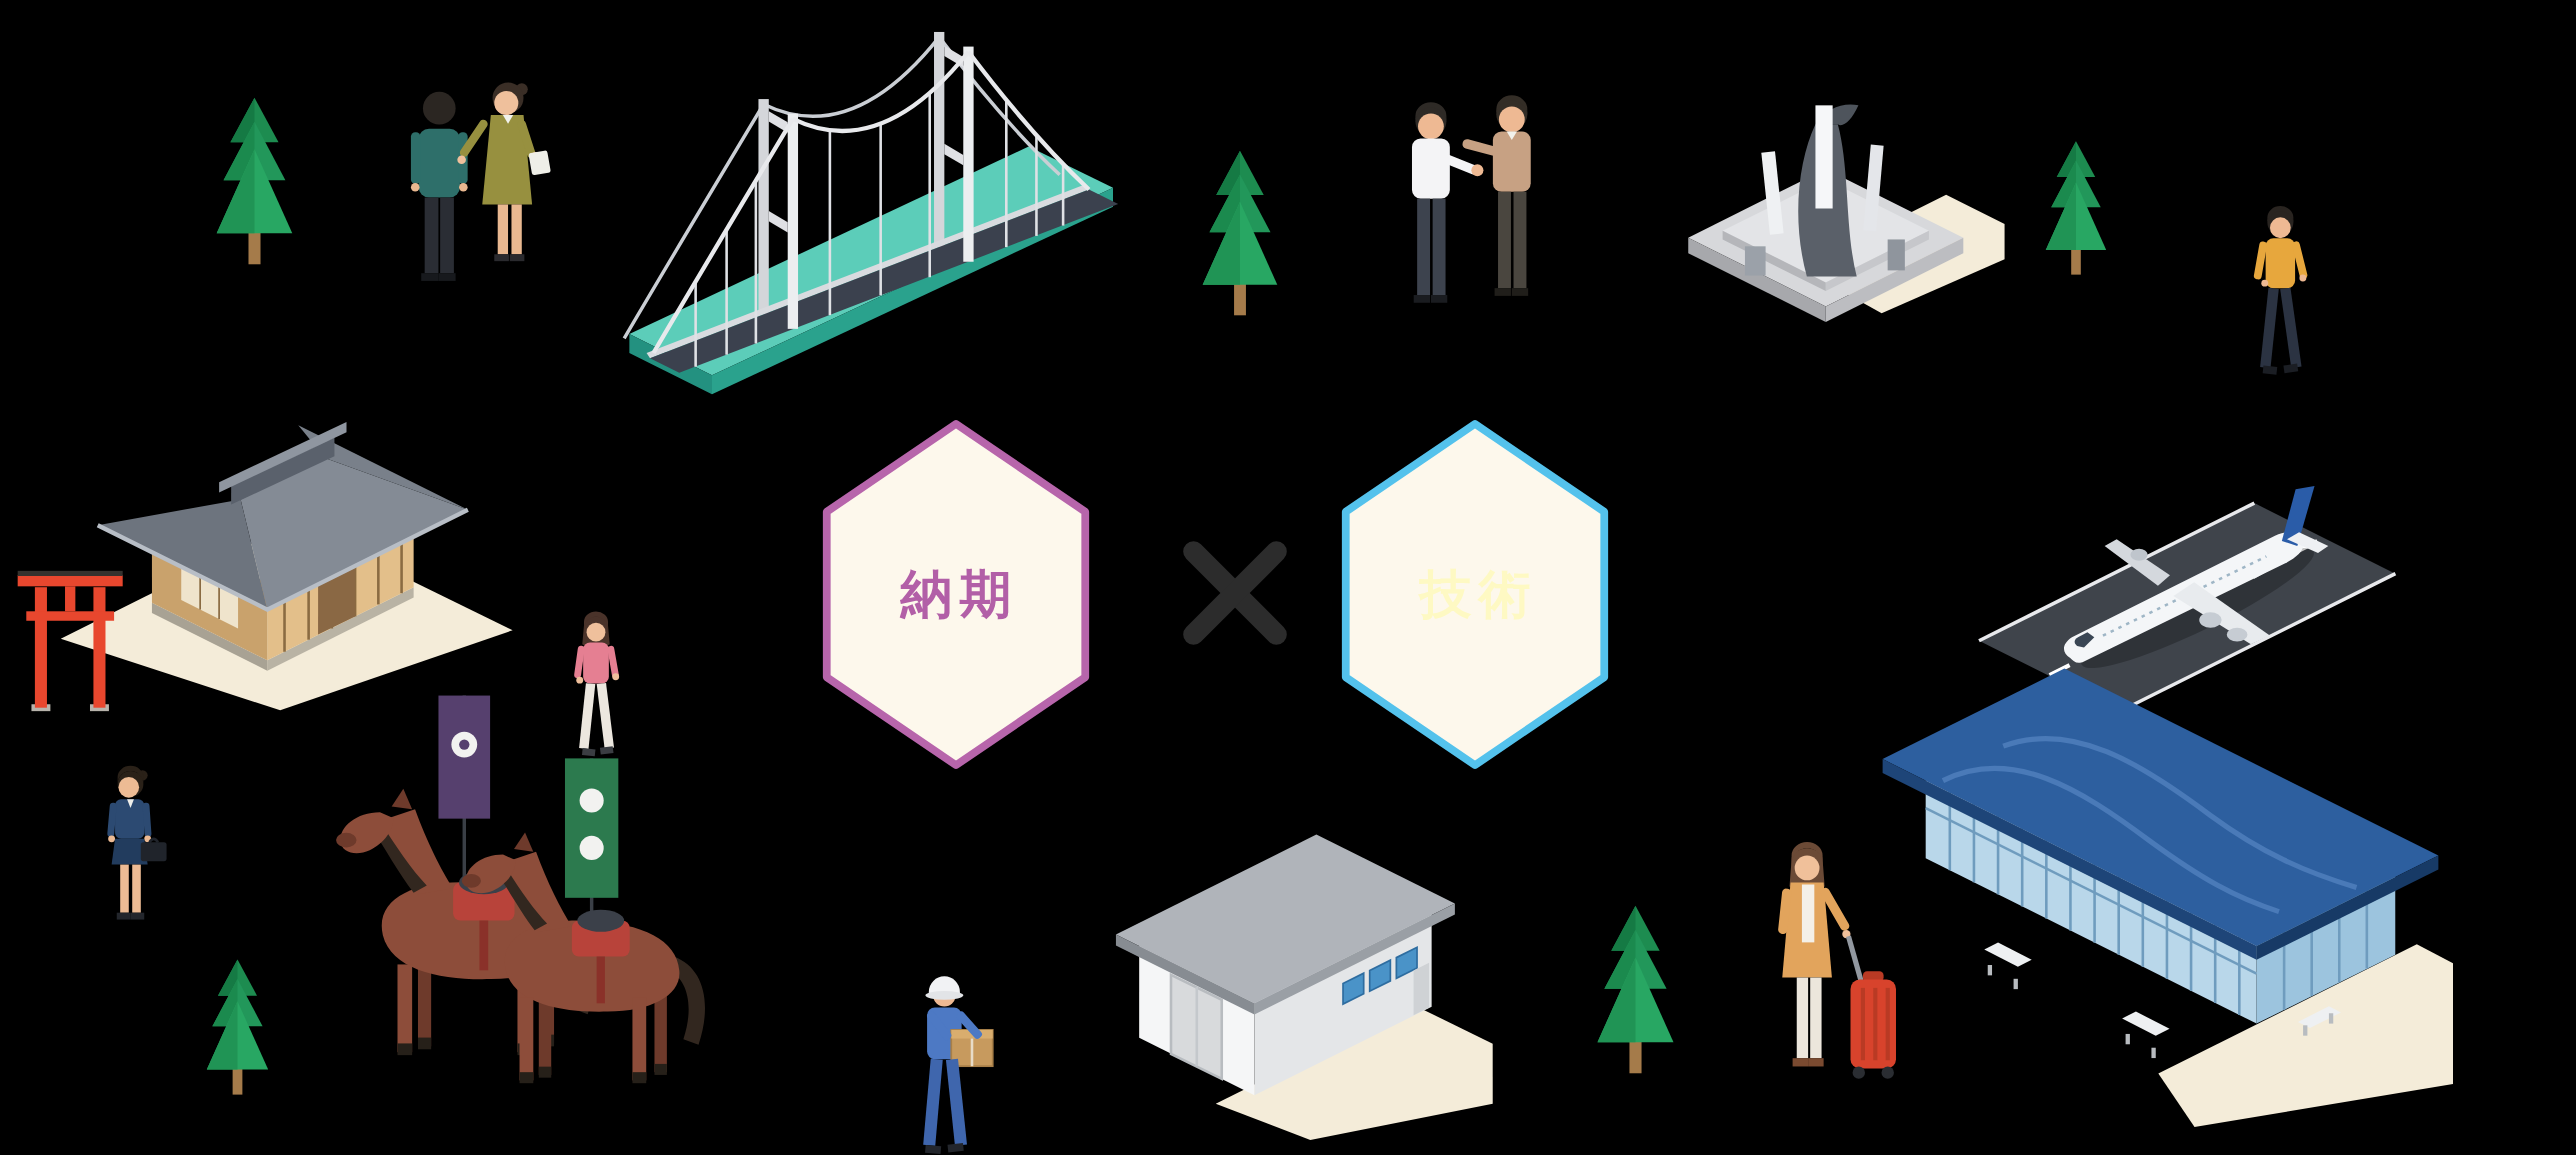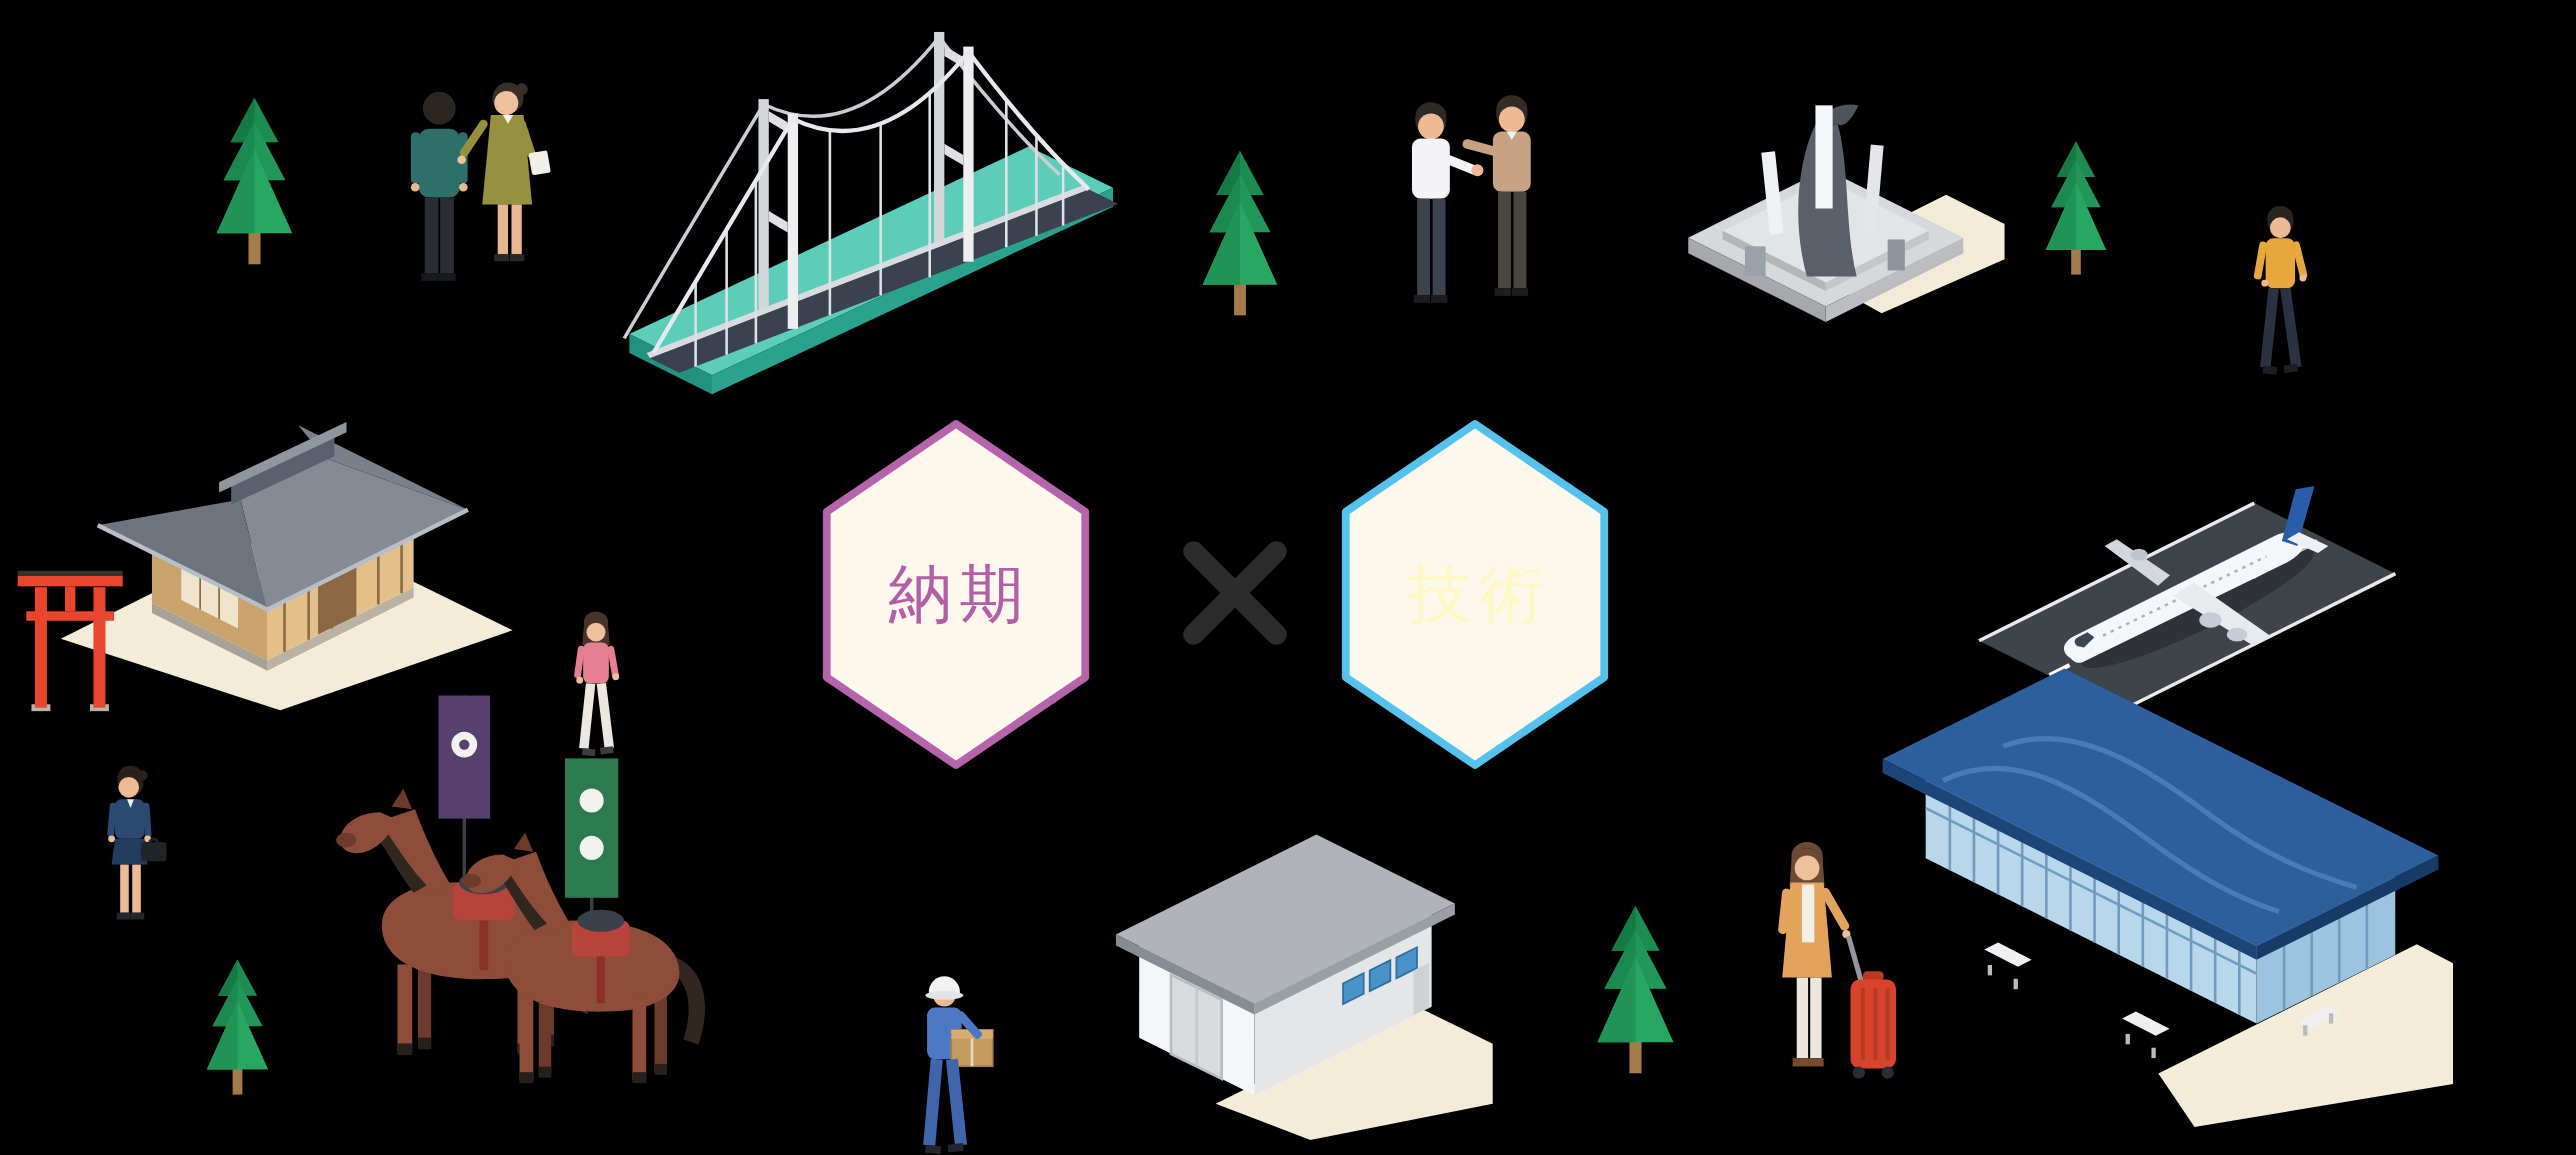--- a/index.html
+++ b/index.html
@@ -10,7 +10,7 @@
   .scene svg { display:block; width:100%; height:100%; overflow:visible; }
   .hex { position:absolute; }
   .hex svg { position:absolute; inset:0; width:100%; height:100%; }
-  .hex-label { position:absolute; inset:0; display:flex; flex-direction:column; align-items:center; justify-content:center; gap:10px; font-weight:400; font-size:64px; letter-spacing:6.9px; text-indent:6.9px; line-height:1.05; }
+  .hex-label { position:absolute; inset:0; display:flex; flex-direction:column; align-items:center; justify-content:center; gap:10px; font-weight:700; font-size:52px; letter-spacing:6.9px; text-indent:6.9px; line-height:1.05; }
   .hex-label.purple { color:#b25fa7; }
   .hex-label.blue { color:#fef9c3; }
 </style>

